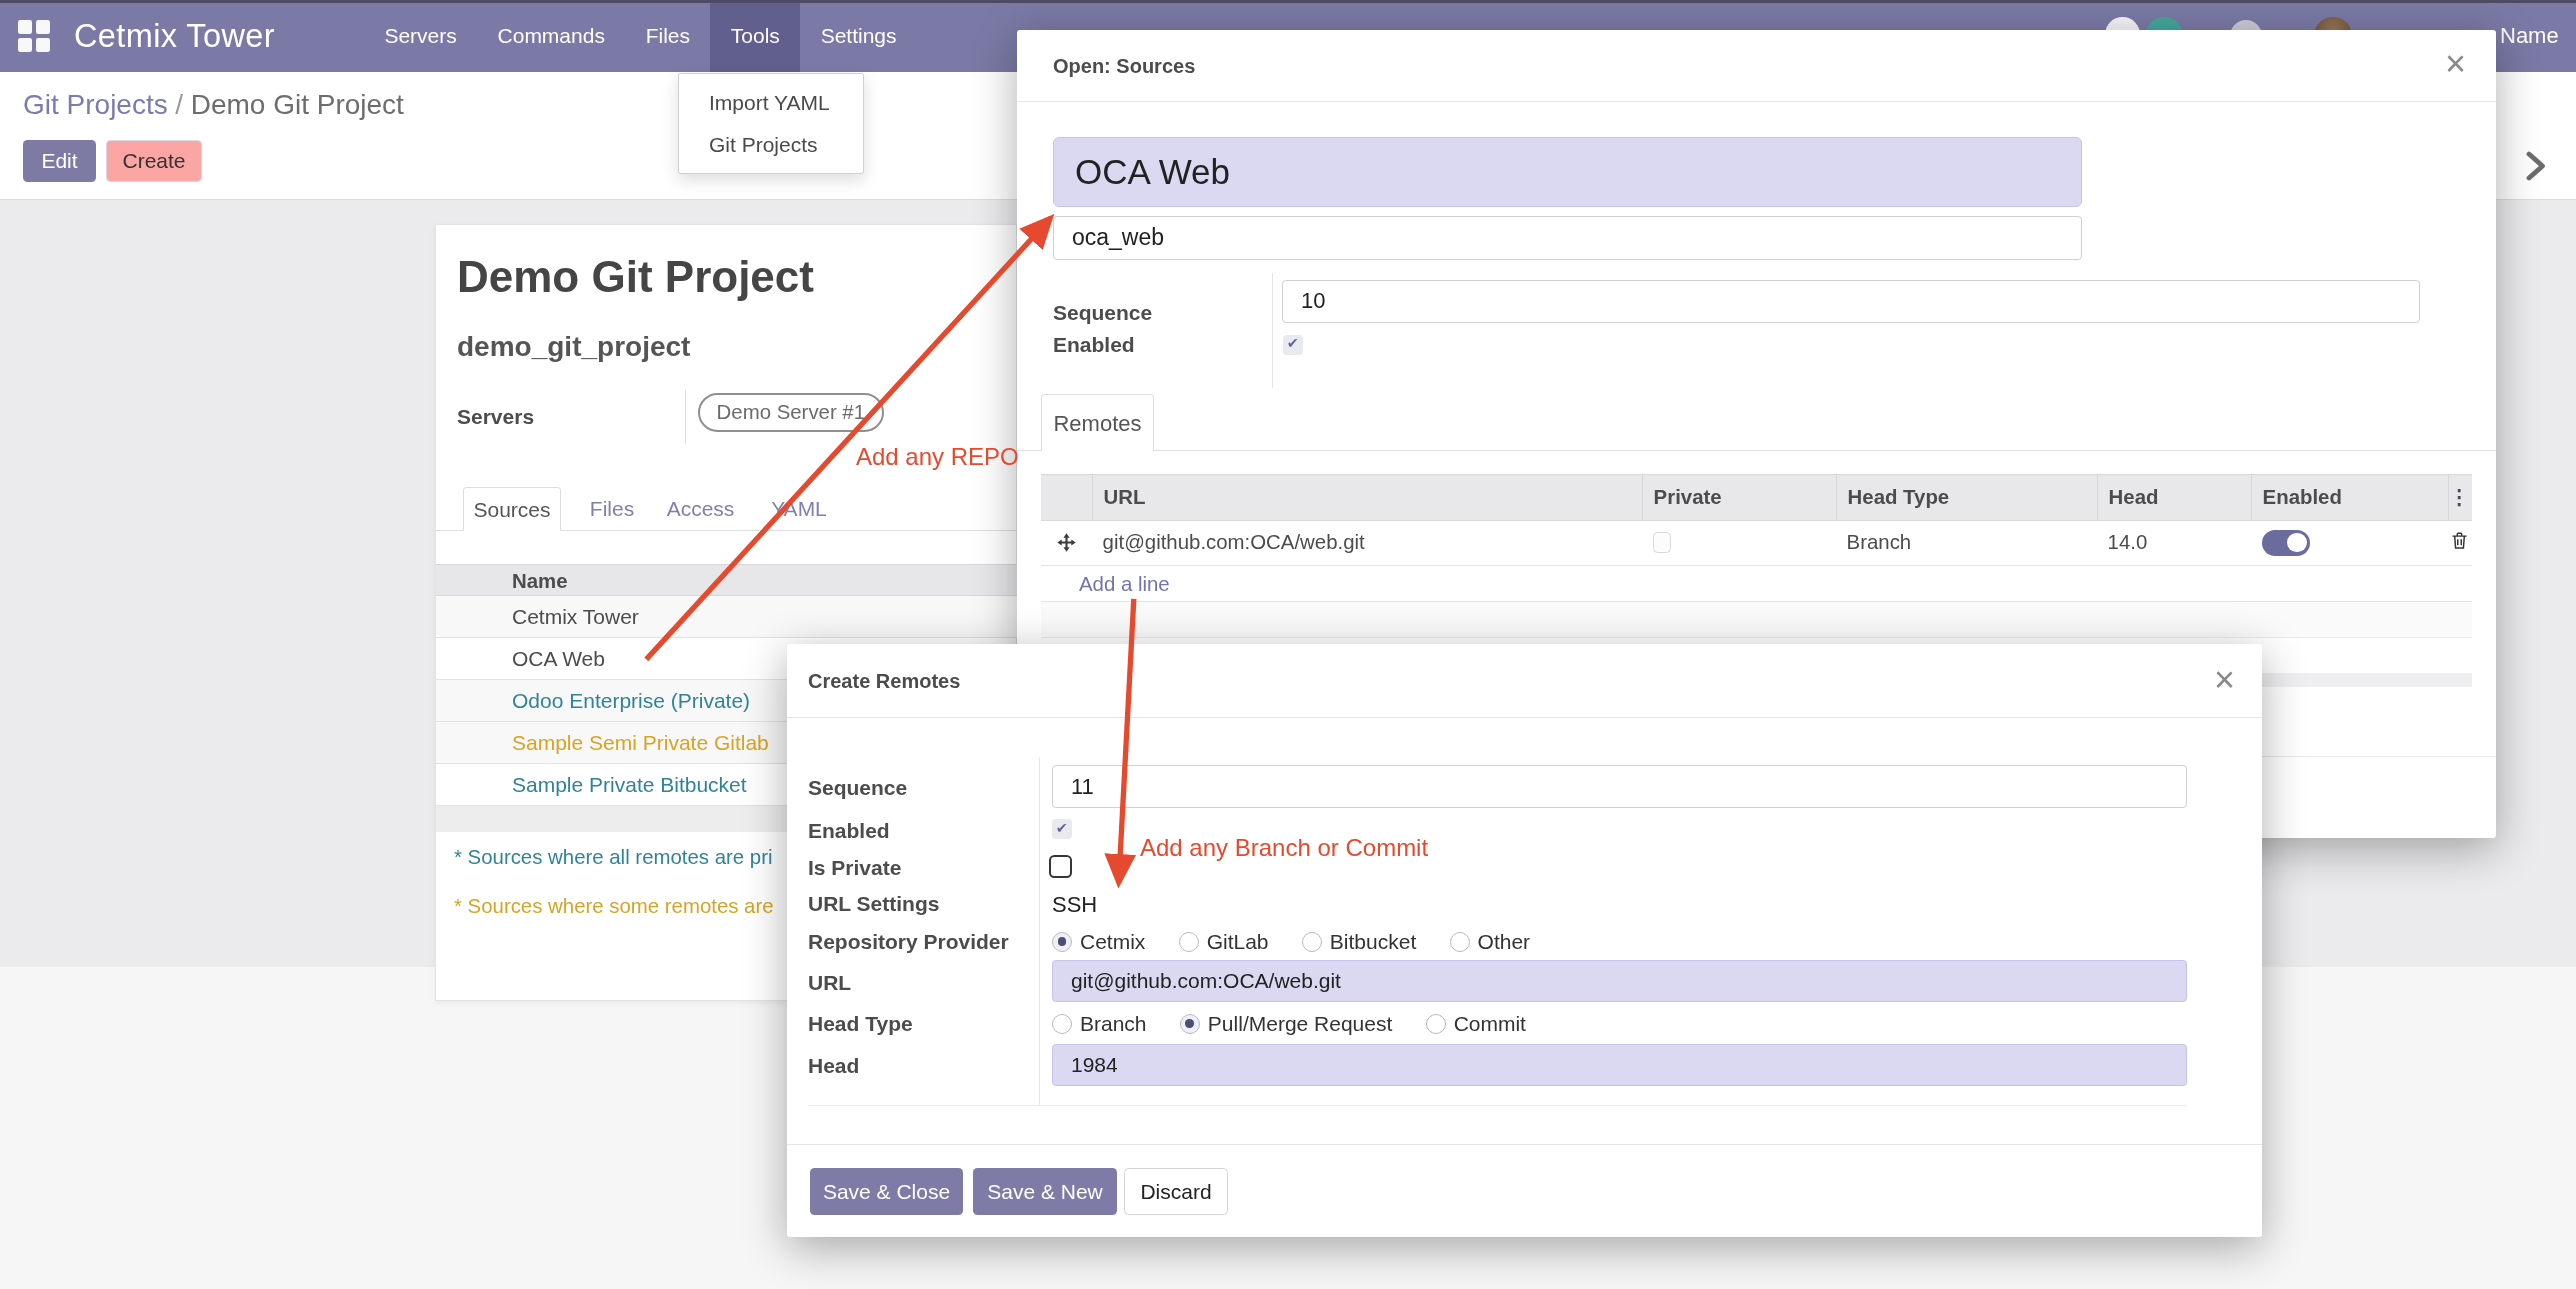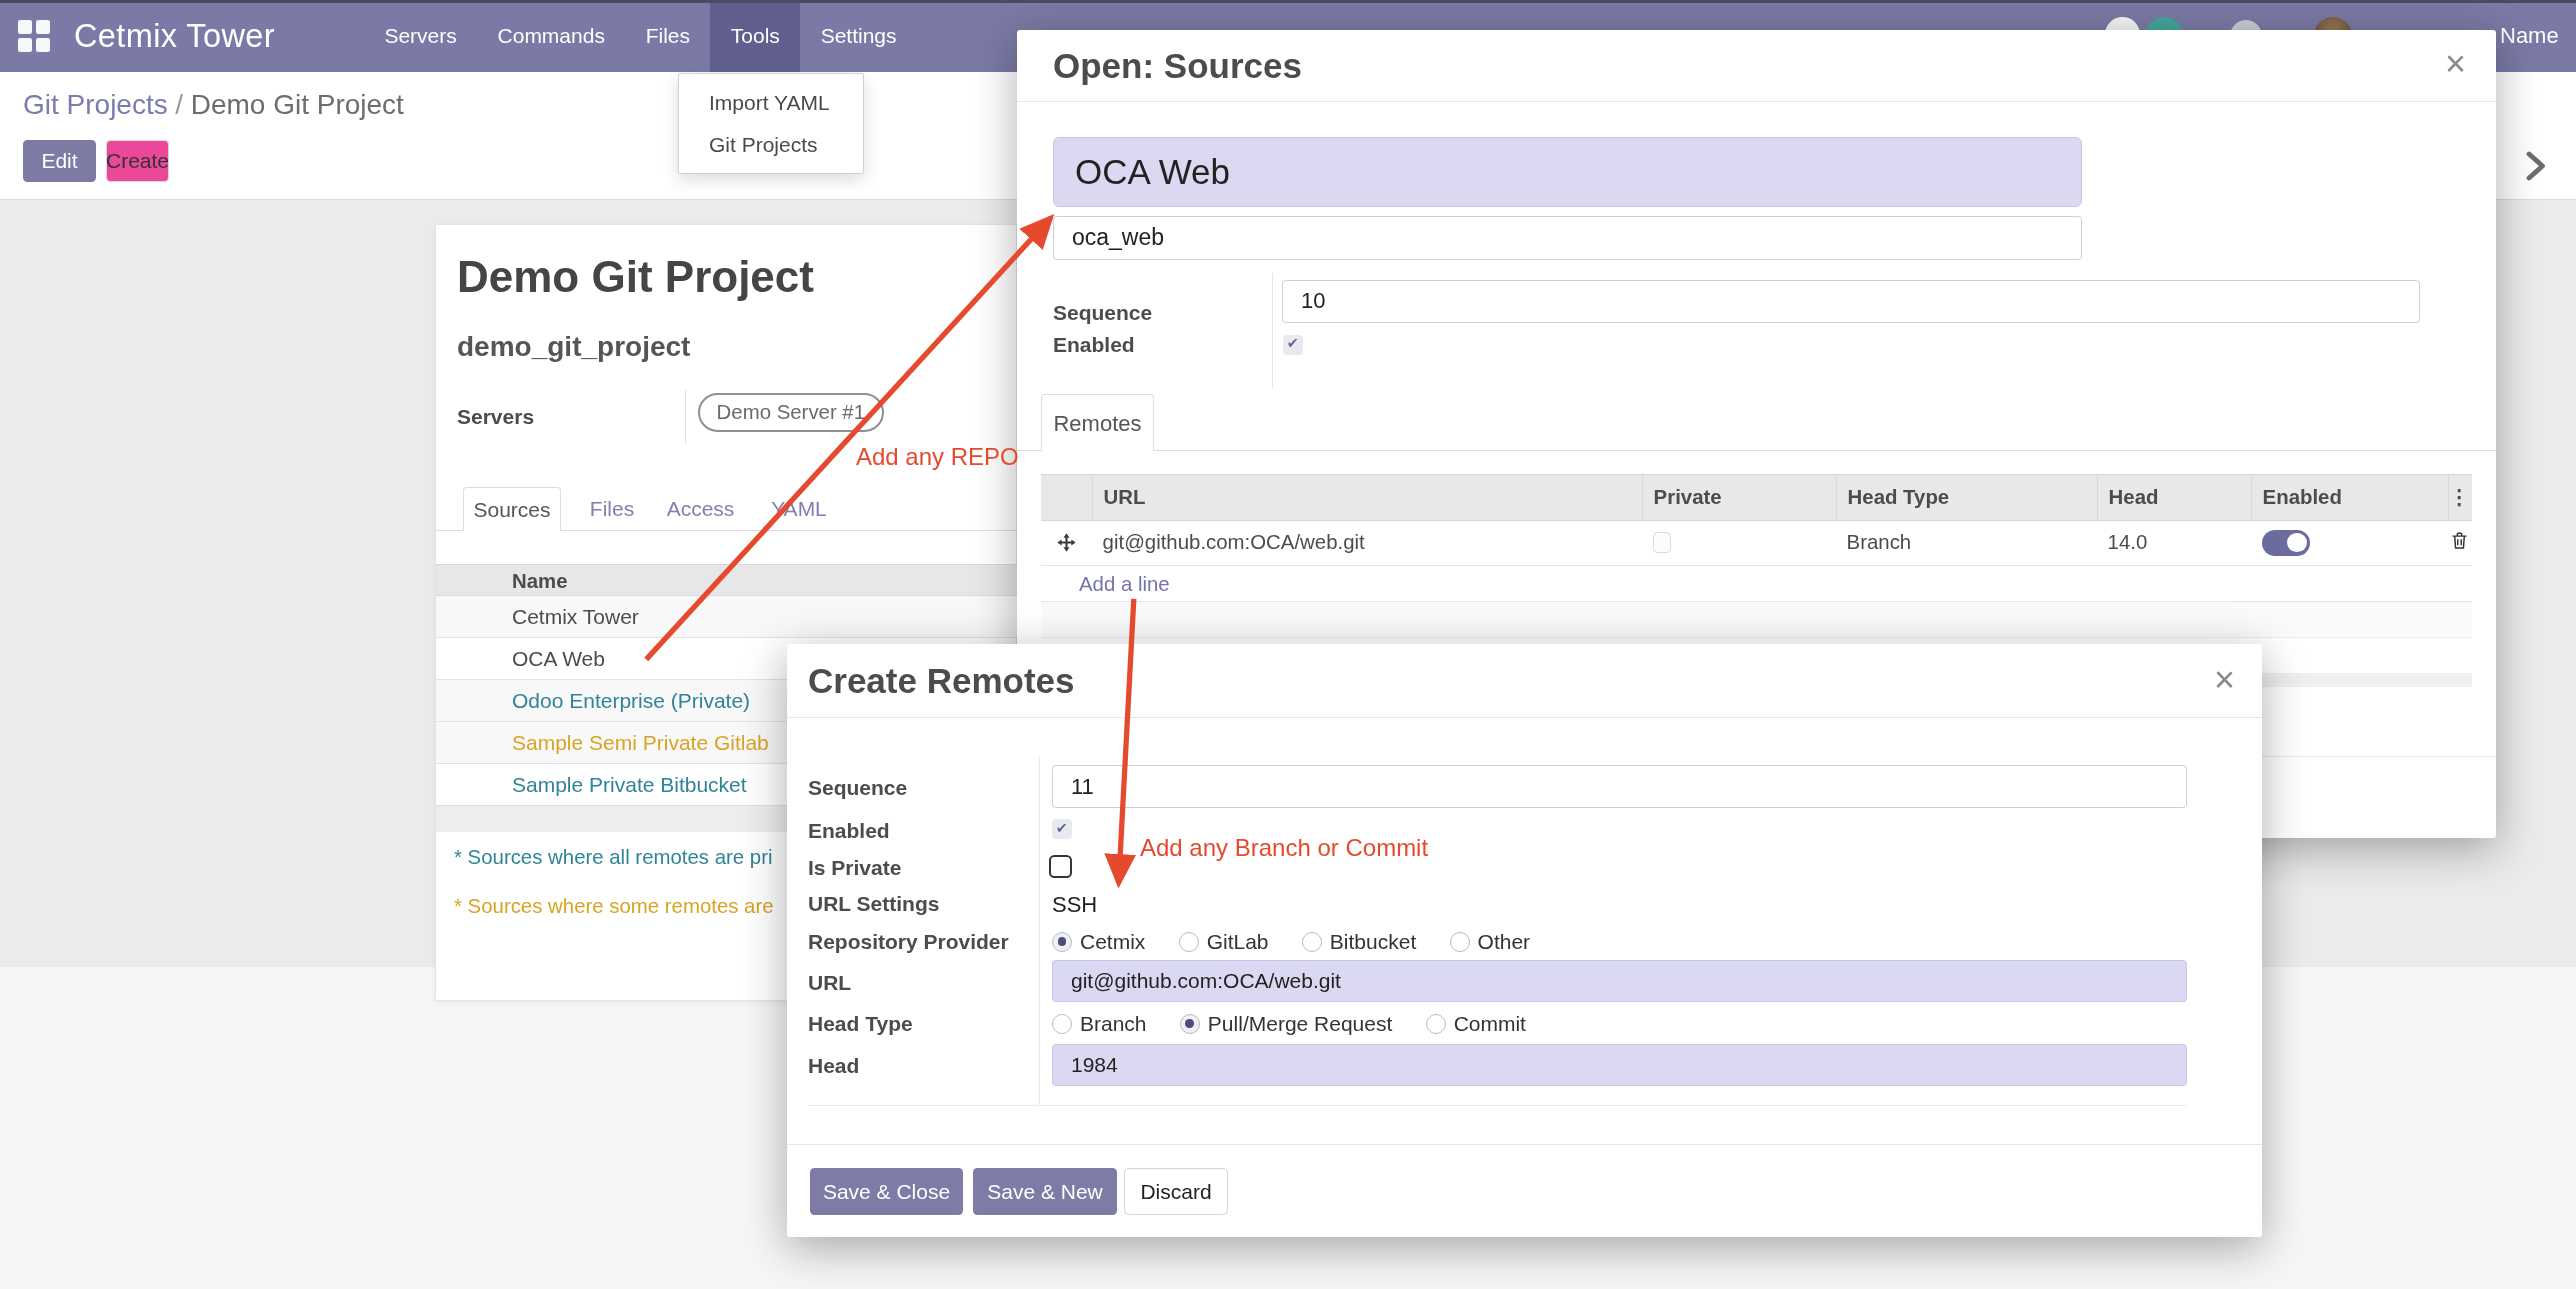--- a/index.html
+++ b/index.html
@@ -59,7 +59,7 @@
 
   
   .modal { background:#fff; border-radius:3px; box-shadow:0 10.6px 45px rgba(0,0,0,.32); }
-  .modal-title { font-size:35px; font-weight:bold; color:#4c4c4c; }
+  .modal-title { font-size:20px; font-weight:bold; color:#4c4c4c; }
   .modal-close { font-size:36px; color:#8a8a8a; line-height:36px; }
   .field-label { font-size:21px; font-weight:bold; color:#4c4c4c; }
   .text-input { border:0.8px solid #cfcfd2; border-radius:3.8px; font-size:22px; color:#222; padding:0 18px; font-family:"Liberation Sans",sans-serif; background:#fff; outline:none; }

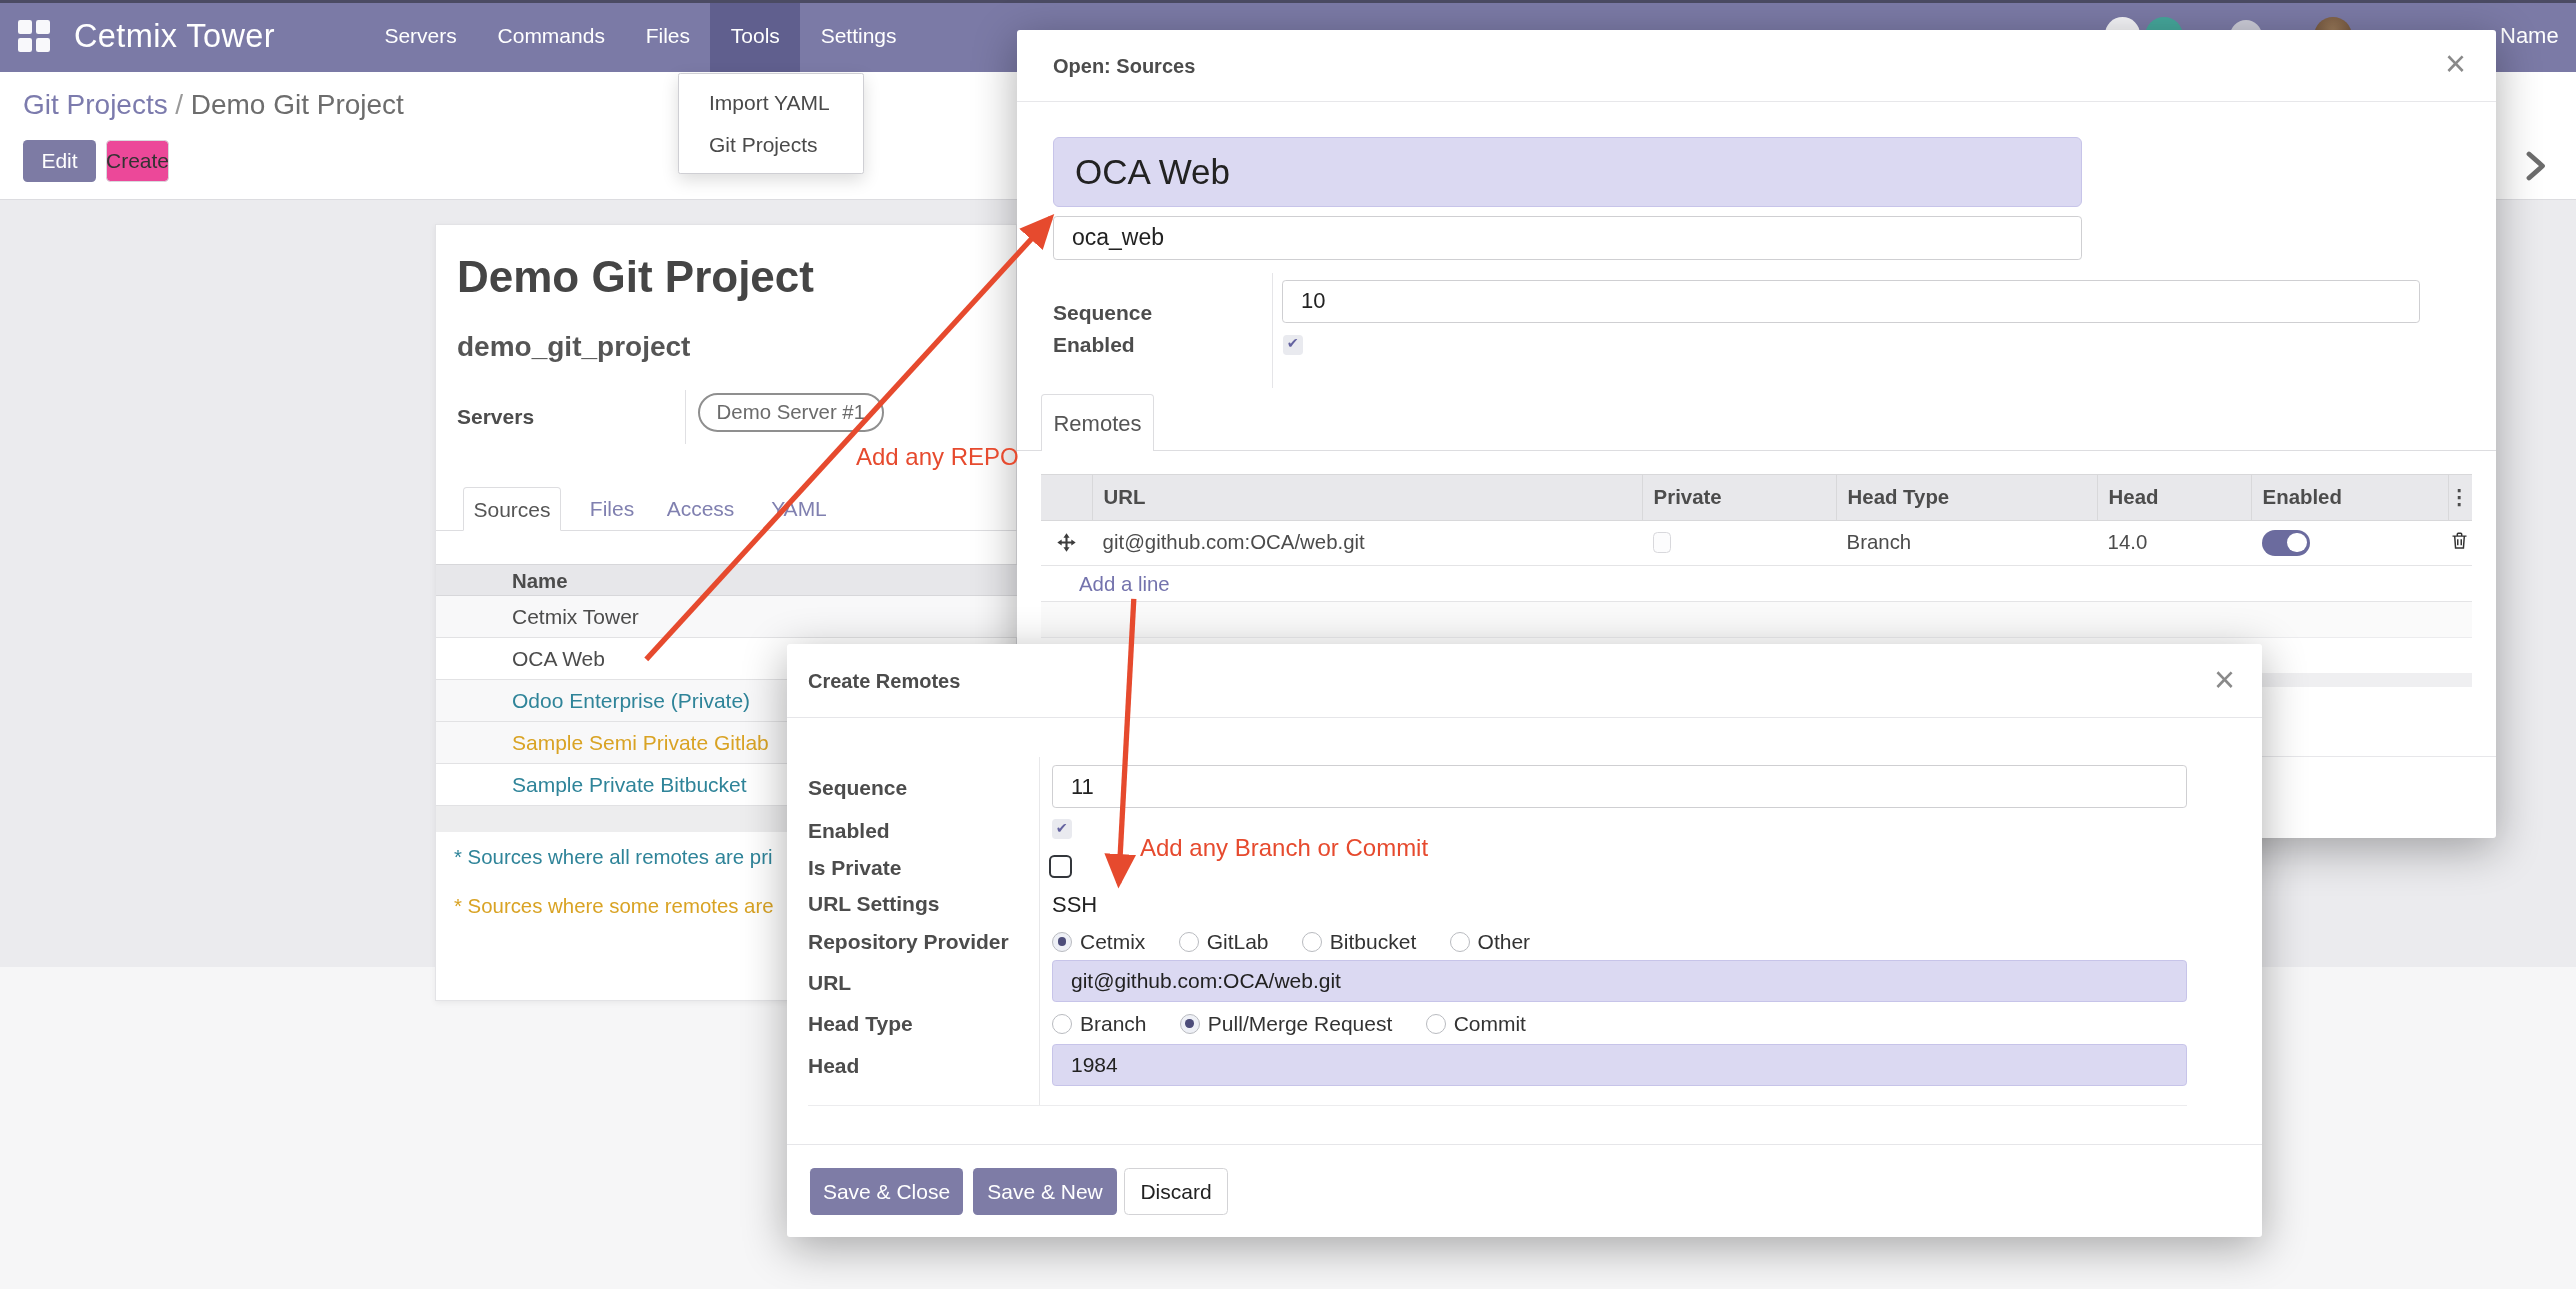--- a/index.html
+++ b/index.html
@@ -28,7 +28,7 @@
   #breadcrumb .current { color:#6d6d6d; }
   .btn { display:inline-flex; align-items:center; justify-content:center; font-size:21px; border-radius:4.5px; cursor:default; }
   #edit-btn { left:23px; top:68px; width:73px; height:42px; background:#7d7ba4; color:#fff; }
-  #create-btn { left:106px; top:68px; width:63px; height:42px; background:#ec4899; border:0.8px solid #d9d9dd; color:#333; }
+  #create-btn { left:106px; top:68px; width:96px; height:42px; background:#fca5a5; border:0.8px solid #d9d9dd; color:#333; }
   #pager-next { left:2517px; top:76px; width:36px; height:36px; }
 
   

